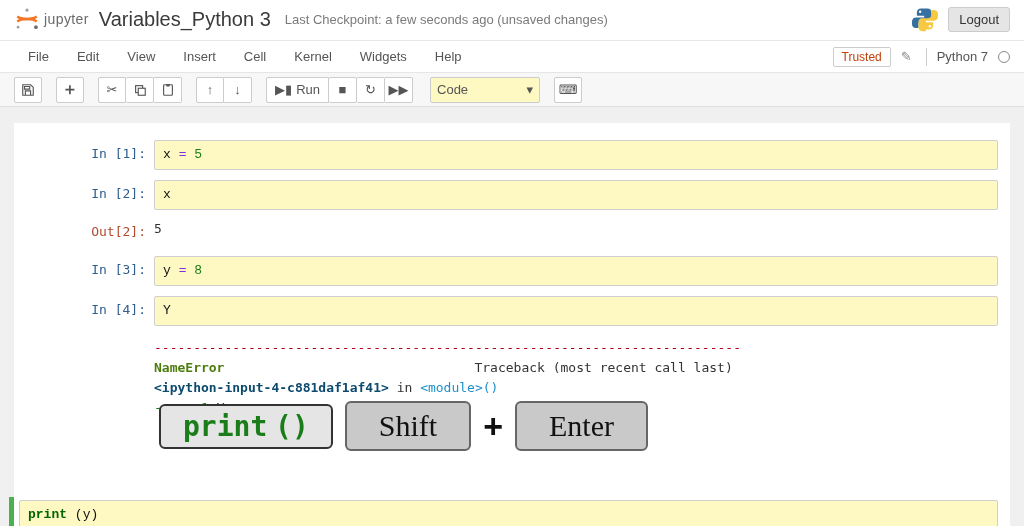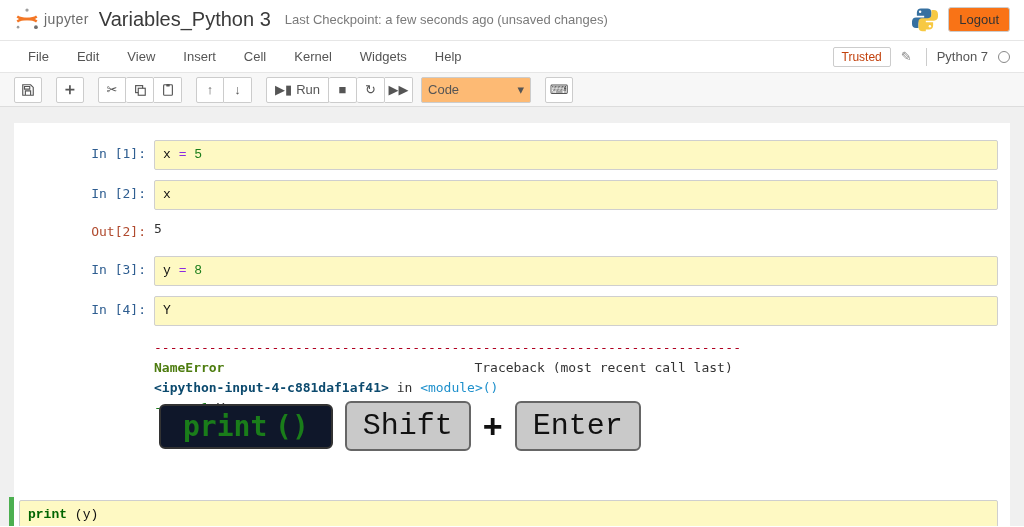--- a/index.html
+++ b/index.html
@@ -50,7 +50,7 @@
     border-radius: 3px;
     padding: 4px 10px;
     font-size: 13px;
-    background: #f97316;
+    background: #e5e5e5;
     color: #333;
   }
   

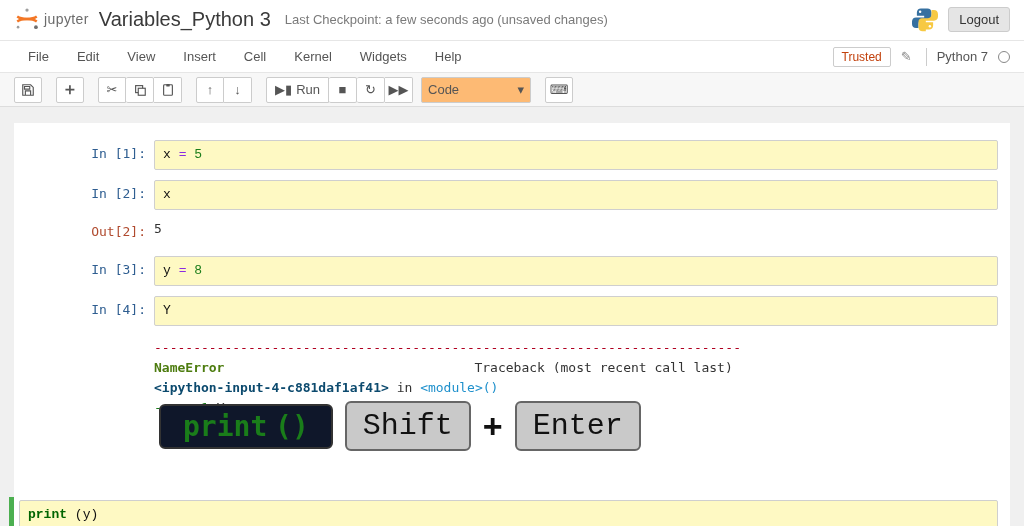--- a/index.html
+++ b/index.html
@@ -122,7 +122,7 @@
   .celltype {
     border: 1px solid #ccc;
     border-radius: 2px;
-    background: #fdba74;
+    background: #fef9c3;
     height: 26px;
     width: 110px;
     padding: 0 6px;
@@ -131,7 +131,7 @@
     display: flex;
     align-items: center;
     justify-content: space-between;
-    margin-left: 4px;
+    margin-left: 13px;
   }
   .tool-sep { width: 6px; }
   

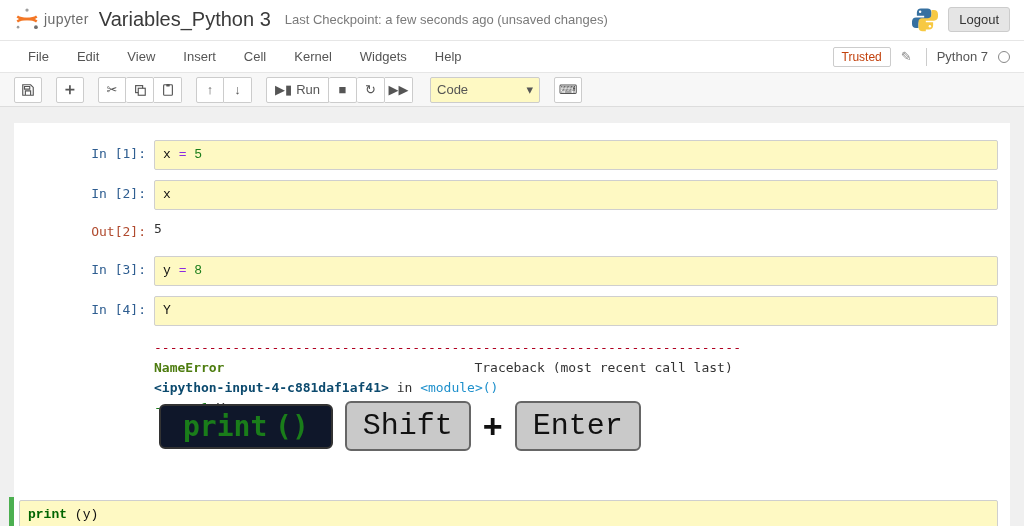--- a/index.html
+++ b/index.html
@@ -217,7 +217,7 @@
     border-radius: 6px;
     padding: 4px 22px;
     font-size: 28px;
-    background: #0f172a;
+    background: #e5e5e5;
   }
   .ov-print .p-word { color: #1a7d1a; font-family: Menlo, Consolas, monospace; font-weight: 600; }
   .ov-key.gray {

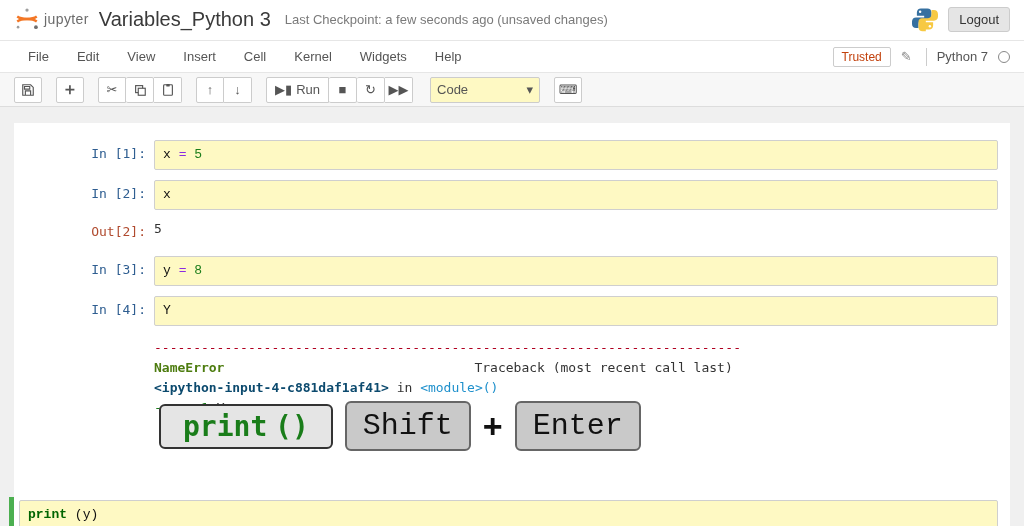--- a/index.html
+++ b/index.html
@@ -223,9 +223,9 @@
   .ov-key.gray {
     background: #c9c9c9;
     border: 2px solid #666;
-    font-family: Liberation Mono, monospace;
+    font-family: Liberation Serif, serif;
     font-size: 30px;
-    padding: 6px 16px;
+    padding: 6px 32px;
     color: #111;
   }
   .plus { font-size: 34px; font-weight: 700; color: #111; }

